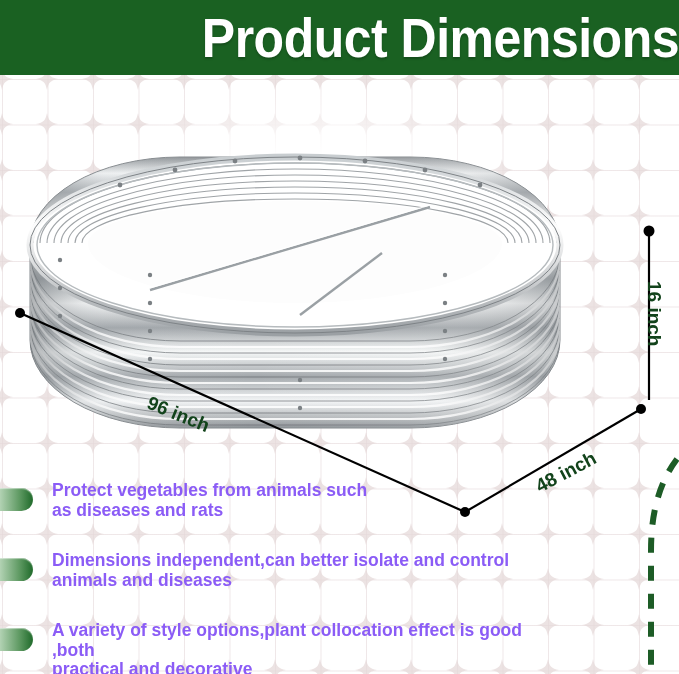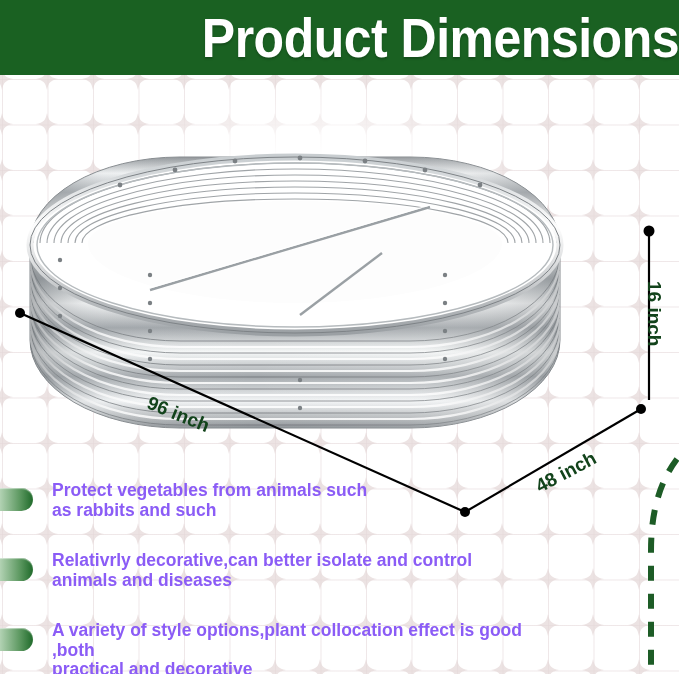--- a/index.html
+++ b/index.html
@@ -563,7 +563,7 @@
       <div class="bullet-pill"></div>
       <div class="feature-text">
         <span>Protect vegetables from animals such</span><br>
-        <span>as rabbits and such</span>
+        <span>as diseases and rats</span>
       </div>
     </div>
 

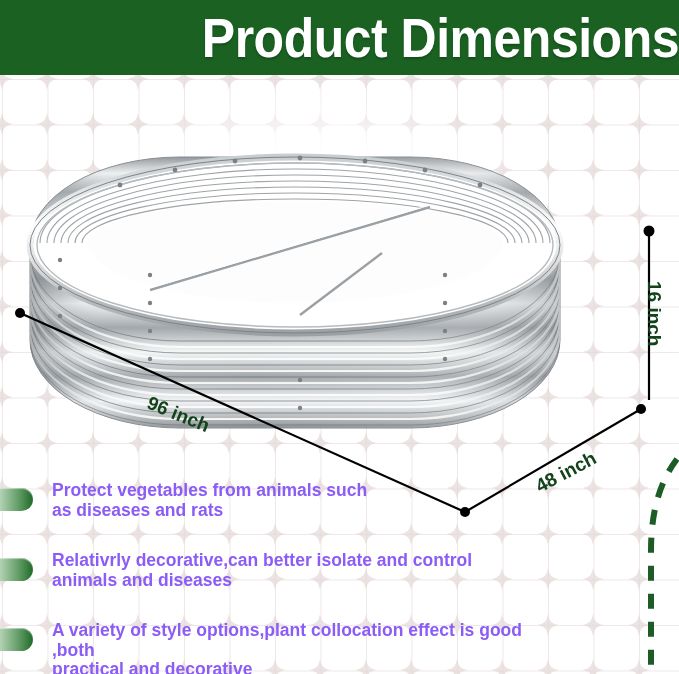--- a/index.html
+++ b/index.html
@@ -570,7 +570,7 @@
     <div class="feature-row">
       <div class="bullet-pill"></div>
       <div class="feature-text">
-        <span>Relativrly decorative,can better isolate and control</span><br>
+        <span>Dimensions independent,can better isolate and control</span><br>
         <span>animals and diseases</span>
       </div>
     </div>

